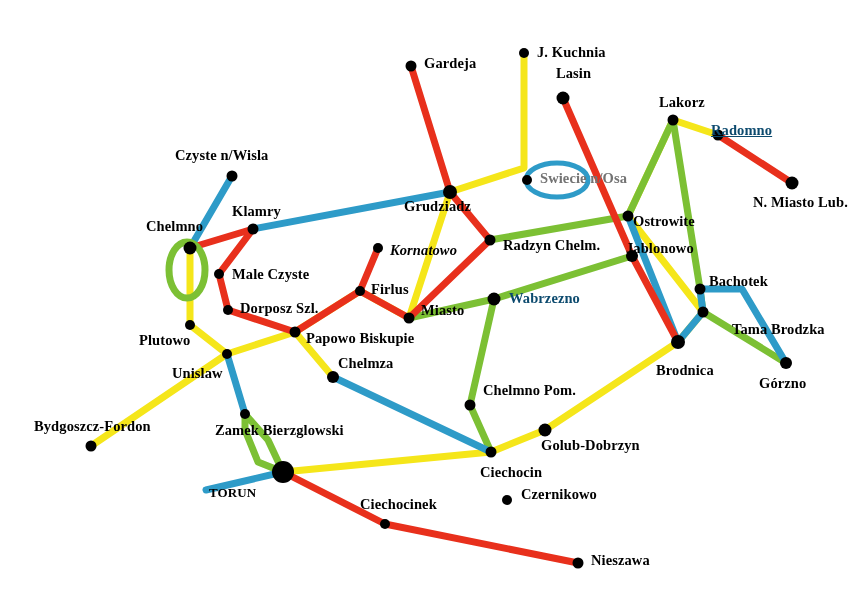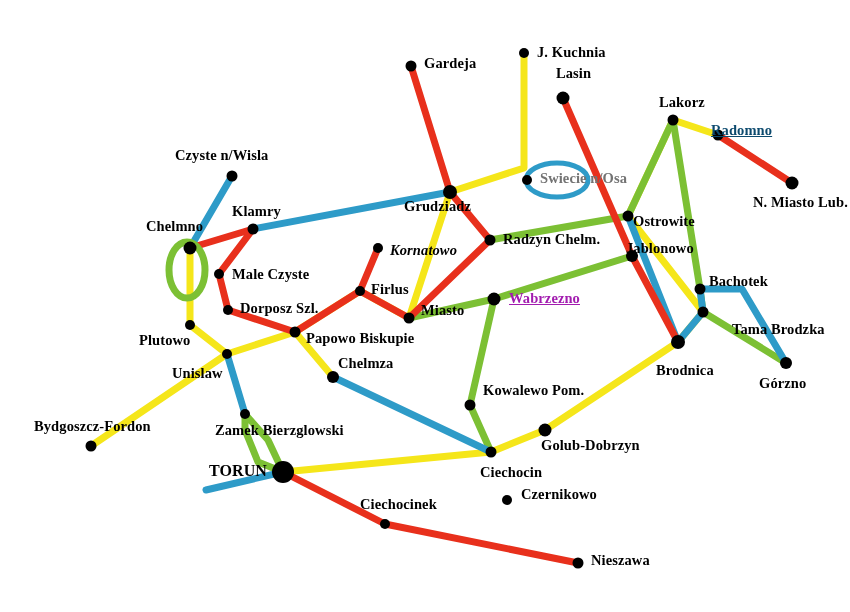--- a/index.html
+++ b/index.html
@@ -159,7 +159,7 @@
       <div class="station-label" style="left: 537px; top: 45px; color: rgb(0, 0, 0);">J. Kuchnia</div>
       <div class="station-label" style="left: 556px; top: 66px; color: rgb(0, 0, 0);">Lasin</div>
       <div class="station-label" style="left: 540px; top: 171px; color: #737373;">Swiecie n/Osa</div>
-      <div class="station-label" style="left: 503px; top: 232px; color: rgb(0, 0, 0); text-align: center;">Radzyn Chelm.</div>
+      <div class="station-label" style="left: 503px; top: 238px; color: rgb(0, 0, 0); text-align: center;">Radzyn Chelm.</div>
       <div class="station-label" style="left: 509px; top: 291px; color: #a21caf; text-decoration: underline;">Wabrzezno</div>
       <div class="station-label" style="left: 483px; top: 383px; color: rgb(0, 0, 0);">Kowalewo Pom.</div>
       <div class="station-label" style="left: 480px; top: 465px; color: rgb(0, 0, 0);">Ciechocin</div>

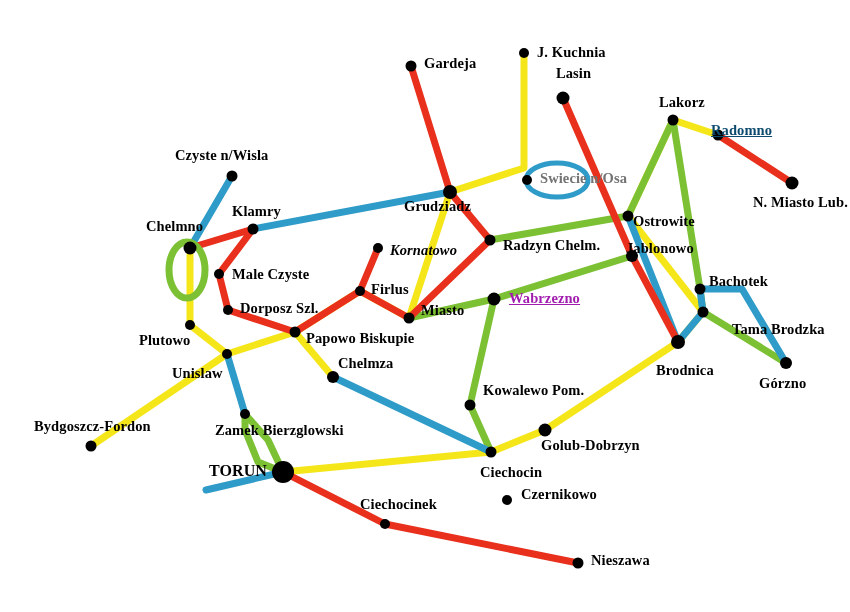--- a/index.html
+++ b/index.html
@@ -160,7 +160,7 @@
       <div class="station-label" style="left: 556px; top: 66px; color: rgb(0, 0, 0);">Lasin</div>
       <div class="station-label" style="left: 540px; top: 171px; color: #737373;">Swiecie n/Osa</div>
       <div class="station-label" style="left: 503px; top: 238px; color: rgb(0, 0, 0); text-align: center;">Radzyn Chelm.</div>
-      <div class="station-label" style="left: 509px; top: 291px; color: #a21caf; text-decoration: underline;">Wabrzezno</div>
+      <div class="station-label" style="left: 509px; top: 291px; color: #0c4a6e;">Wabrzezno</div>
       <div class="station-label" style="left: 483px; top: 383px; color: rgb(0, 0, 0);">Kowalewo Pom.</div>
       <div class="station-label" style="left: 480px; top: 465px; color: rgb(0, 0, 0);">Ciechocin</div>
       <div class="station-label" style="left: 541px; top: 438px; color: rgb(0, 0, 0);">Golub-Dobrzyn</div>

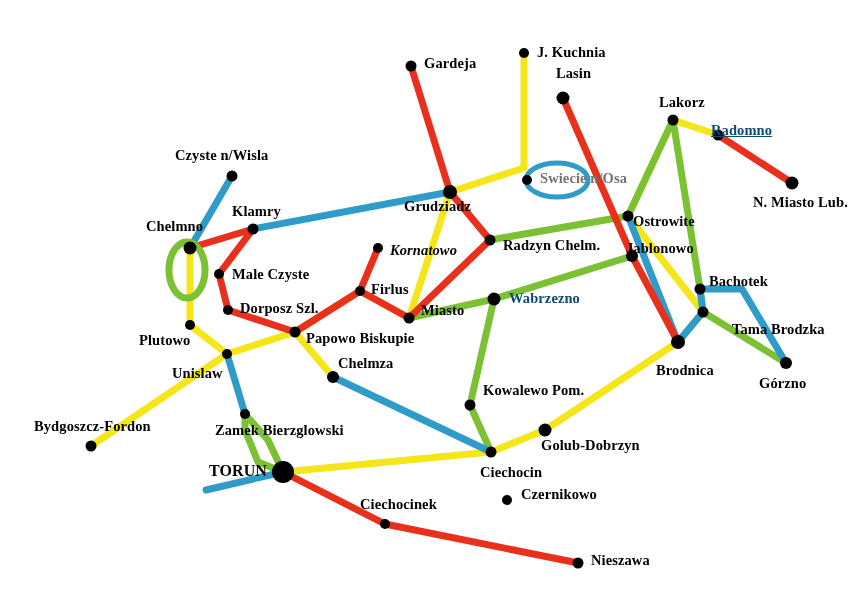--- a/index.html
+++ b/index.html
@@ -161,7 +161,7 @@
       <div class="station-label" style="left: 540px; top: 171px; color: #737373;">Swiecie n/Osa</div>
       <div class="station-label" style="left: 503px; top: 238px; color: rgb(0, 0, 0); text-align: center;">Radzyn Chelm.</div>
       <div class="station-label" style="left: 509px; top: 291px; color: #0c4a6e;">Wabrzezno</div>
-      <div class="station-label" style="left: 483px; top: 383px; color: rgb(0, 0, 0);">Kowalewo Pom.</div>
+      <div class="station-label" style="left: 483px; top: 383px; color: rgb(0, 0, 0);">Chelmno Pom.</div>
       <div class="station-label" style="left: 480px; top: 465px; color: rgb(0, 0, 0);">Ciechocin</div>
       <div class="station-label" style="left: 541px; top: 438px; color: rgb(0, 0, 0);">Golub-Dobrzyn</div>
       <div class="station-label" style="left: 521px; top: 487px; color: rgb(0, 0, 0);">Czernikowo</div>

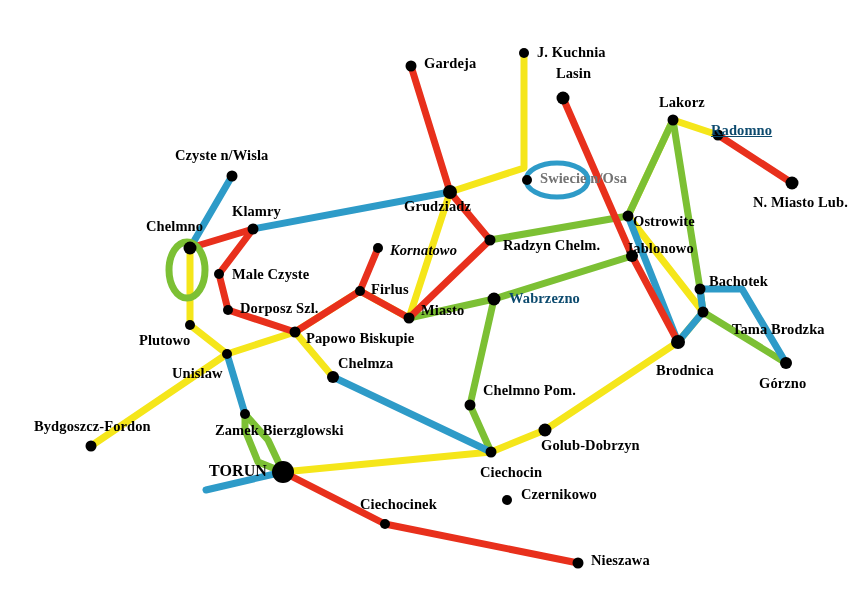--- a/index.html
+++ b/index.html
@@ -61,7 +61,8 @@
     pointer-events: auto;
   }
   .station-label.big {
-    font-size: 16px;
+    font-size: 13px;
+    margin-top: 24px;
   }
 </style>
 </head>

